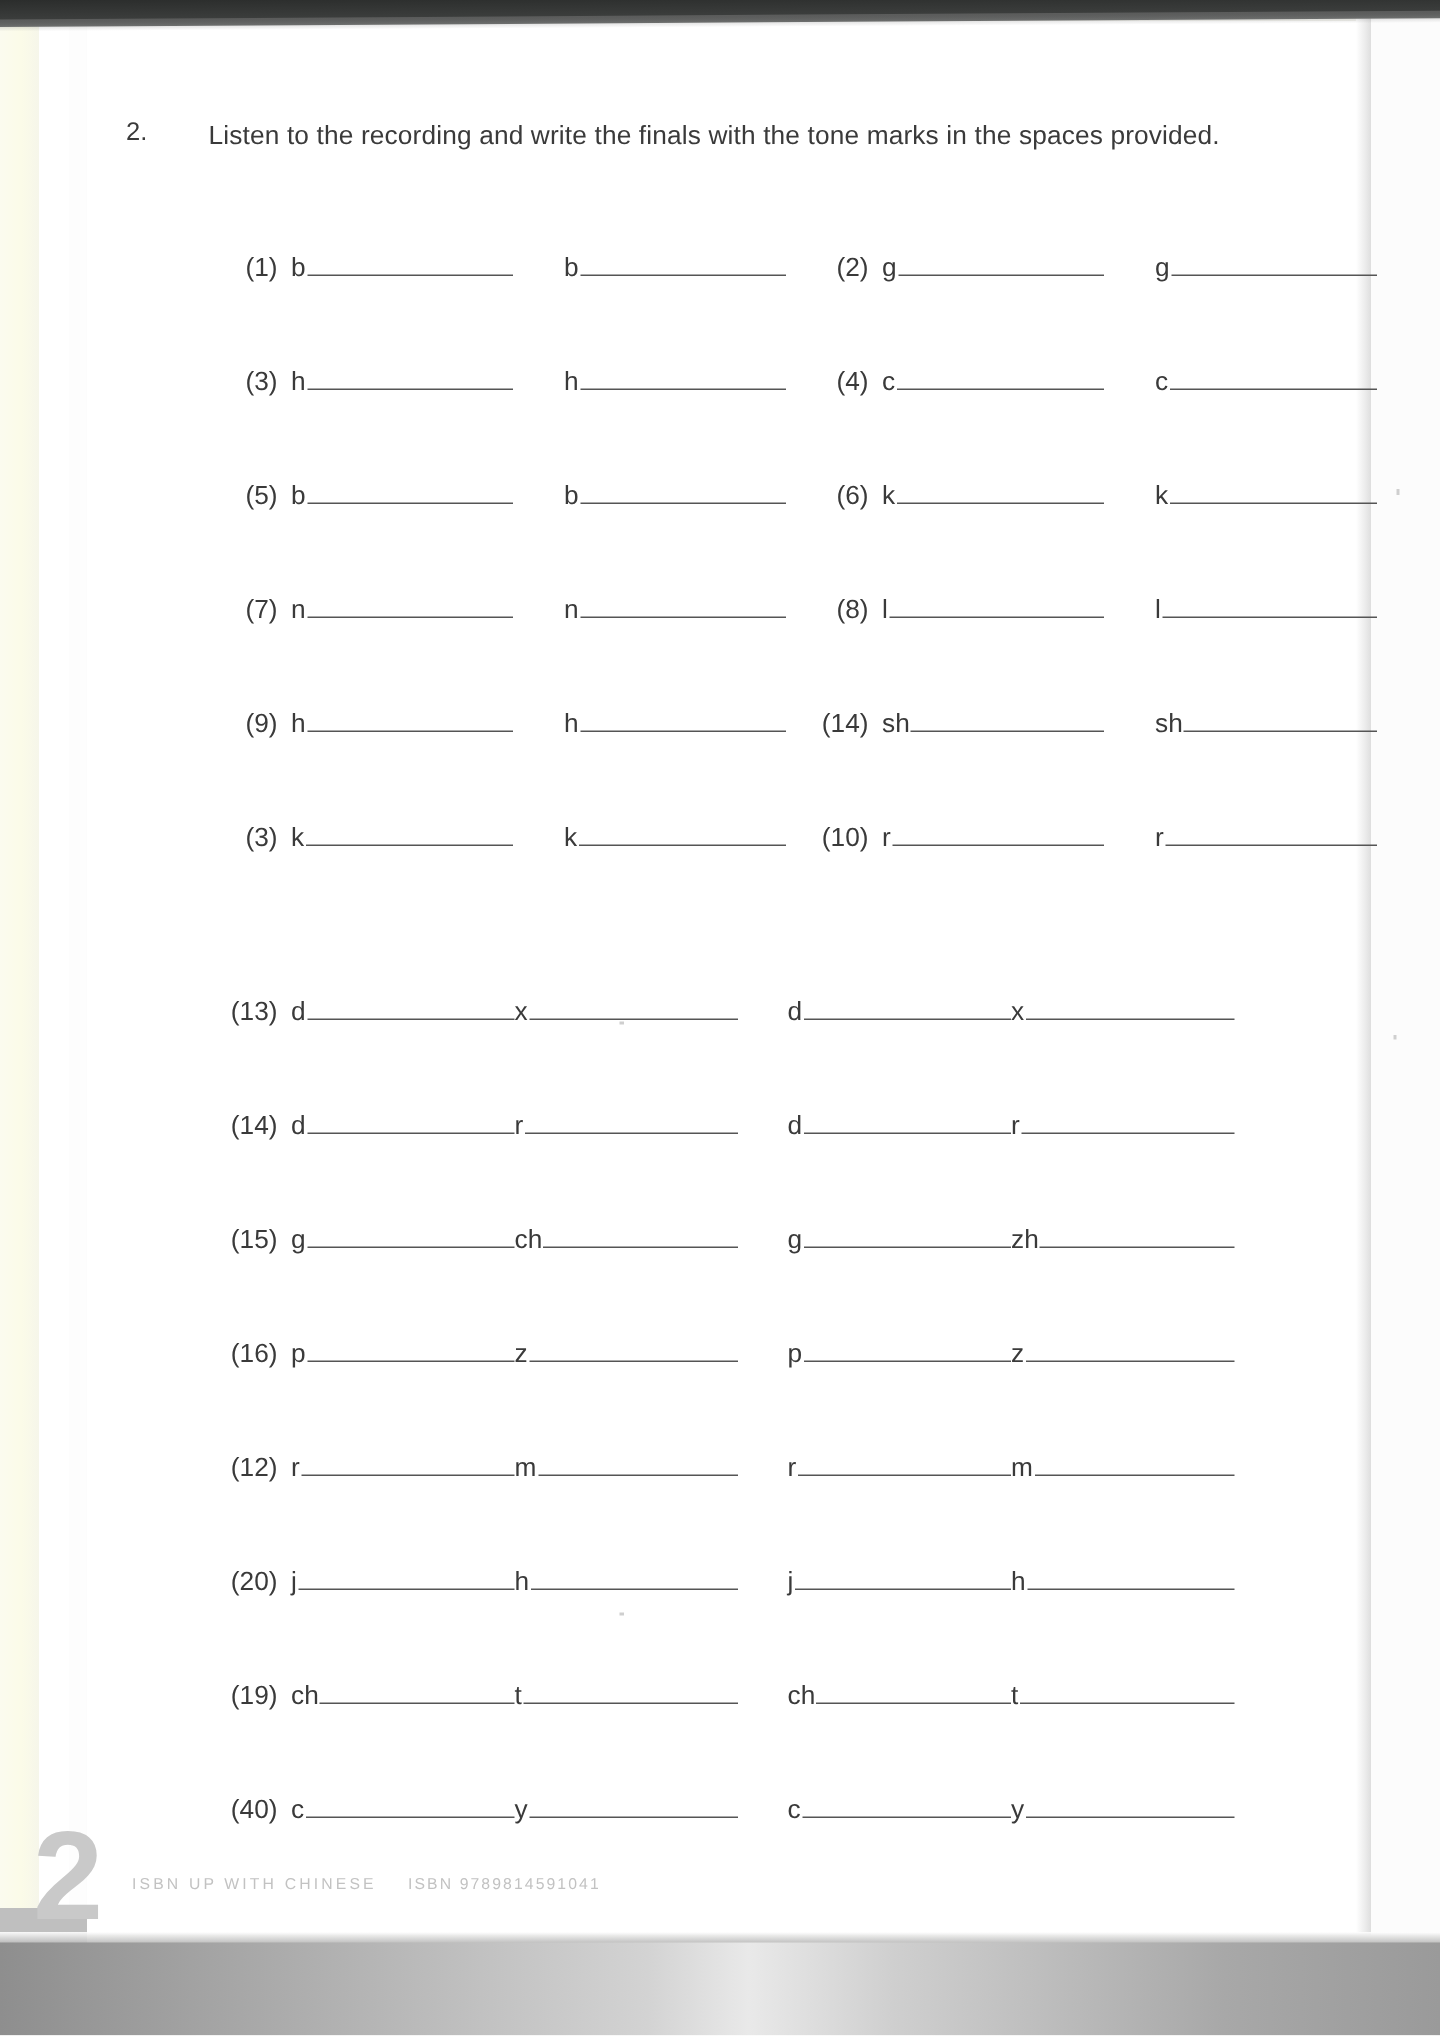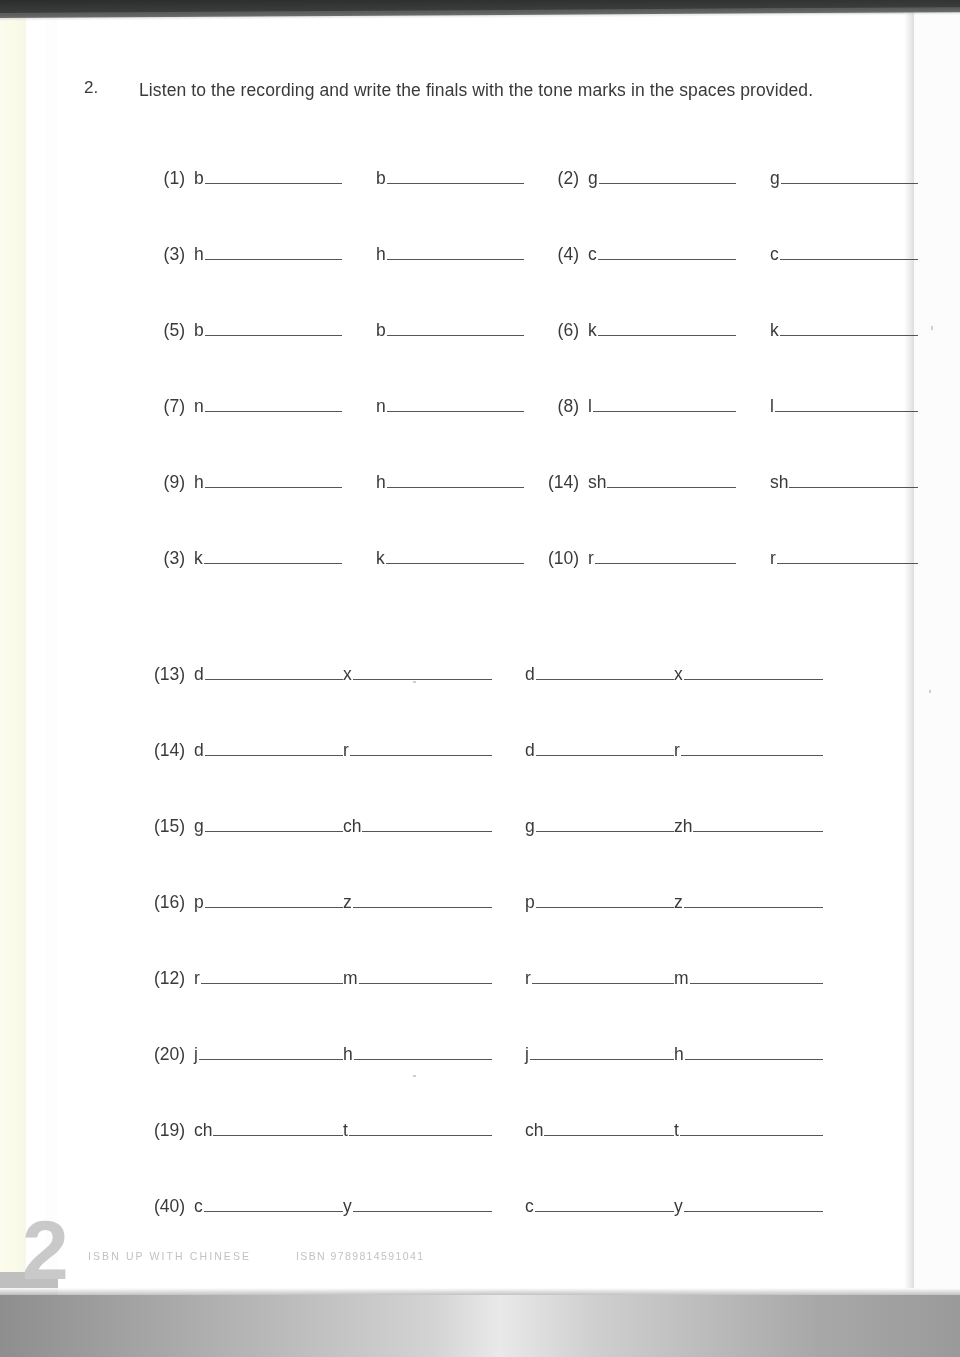--- a/index.html
+++ b/index.html
@@ -239,7 +239,6 @@
     letter-spacing: 1.4px;
     color: #c2c2c2;
     white-space: pre;
-    margin-left: 24px;
   }
   .speck {
     position: absolute;

